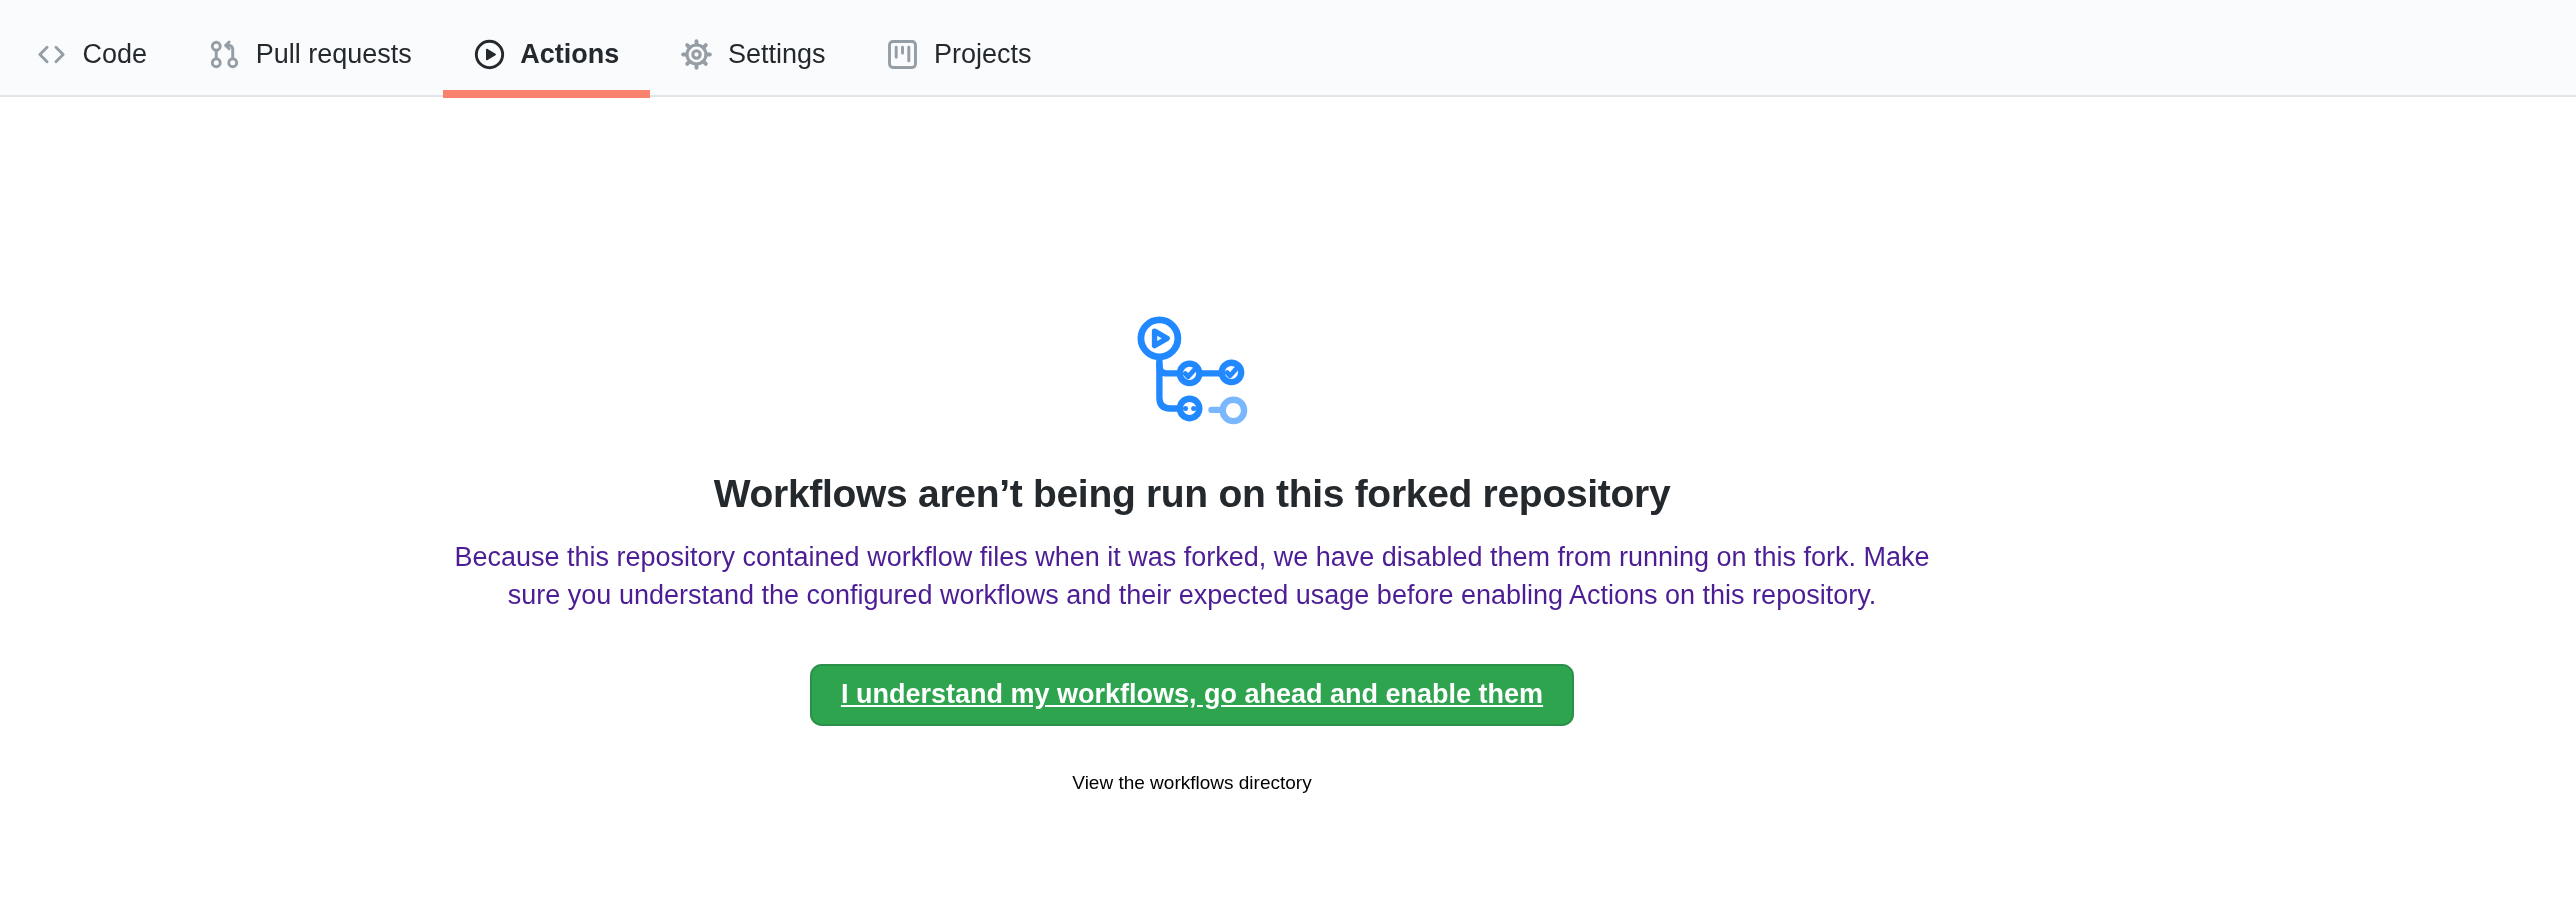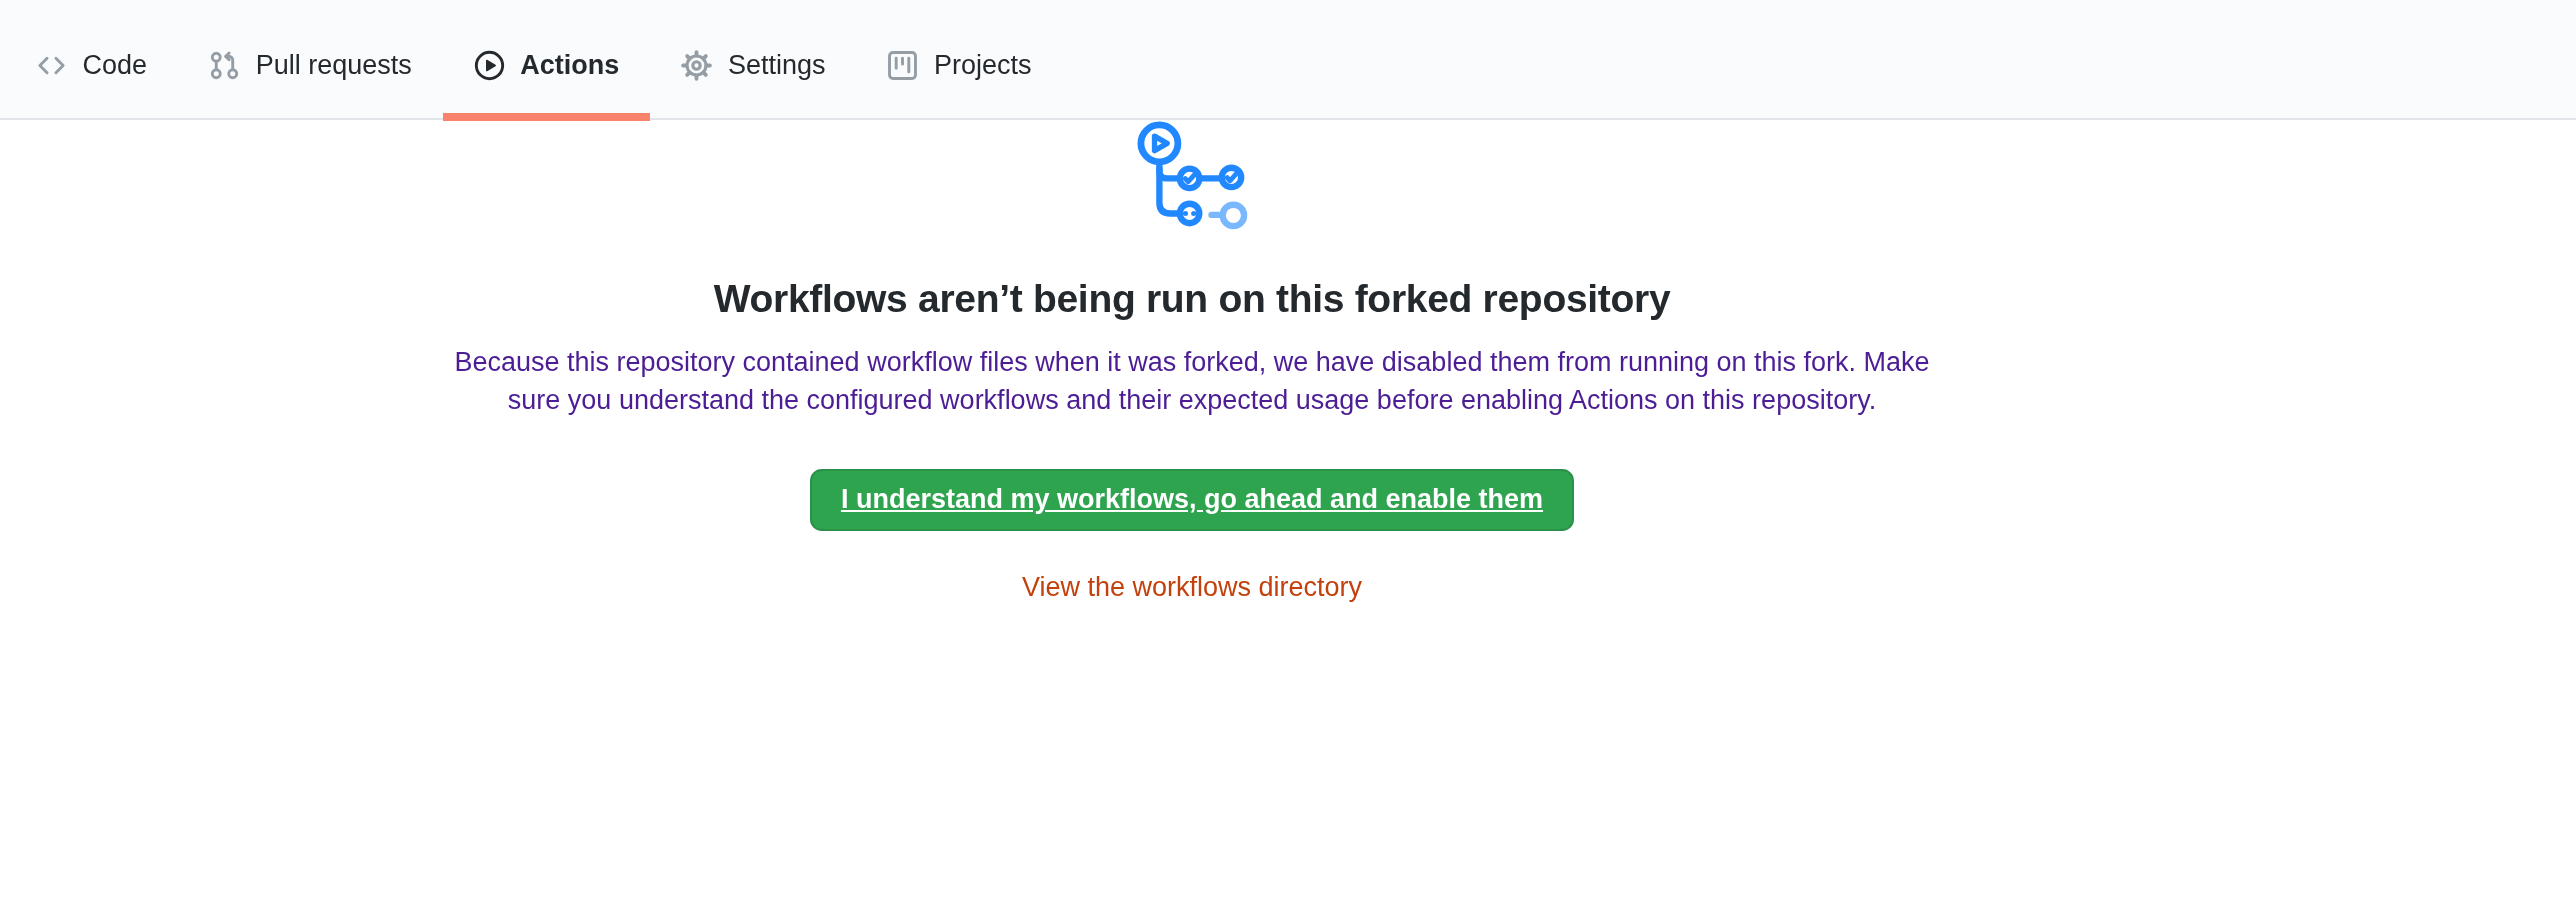--- a/index.html
+++ b/index.html
@@ -16,7 +16,7 @@
   .repo-nav {
     display: flex;
     align-items: stretch;
-    height: 120px;
+    height: 97px;
     padding-left: 4.9px;
     background: #fafbfc;
     border-bottom: 2px solid #e1e4e8;

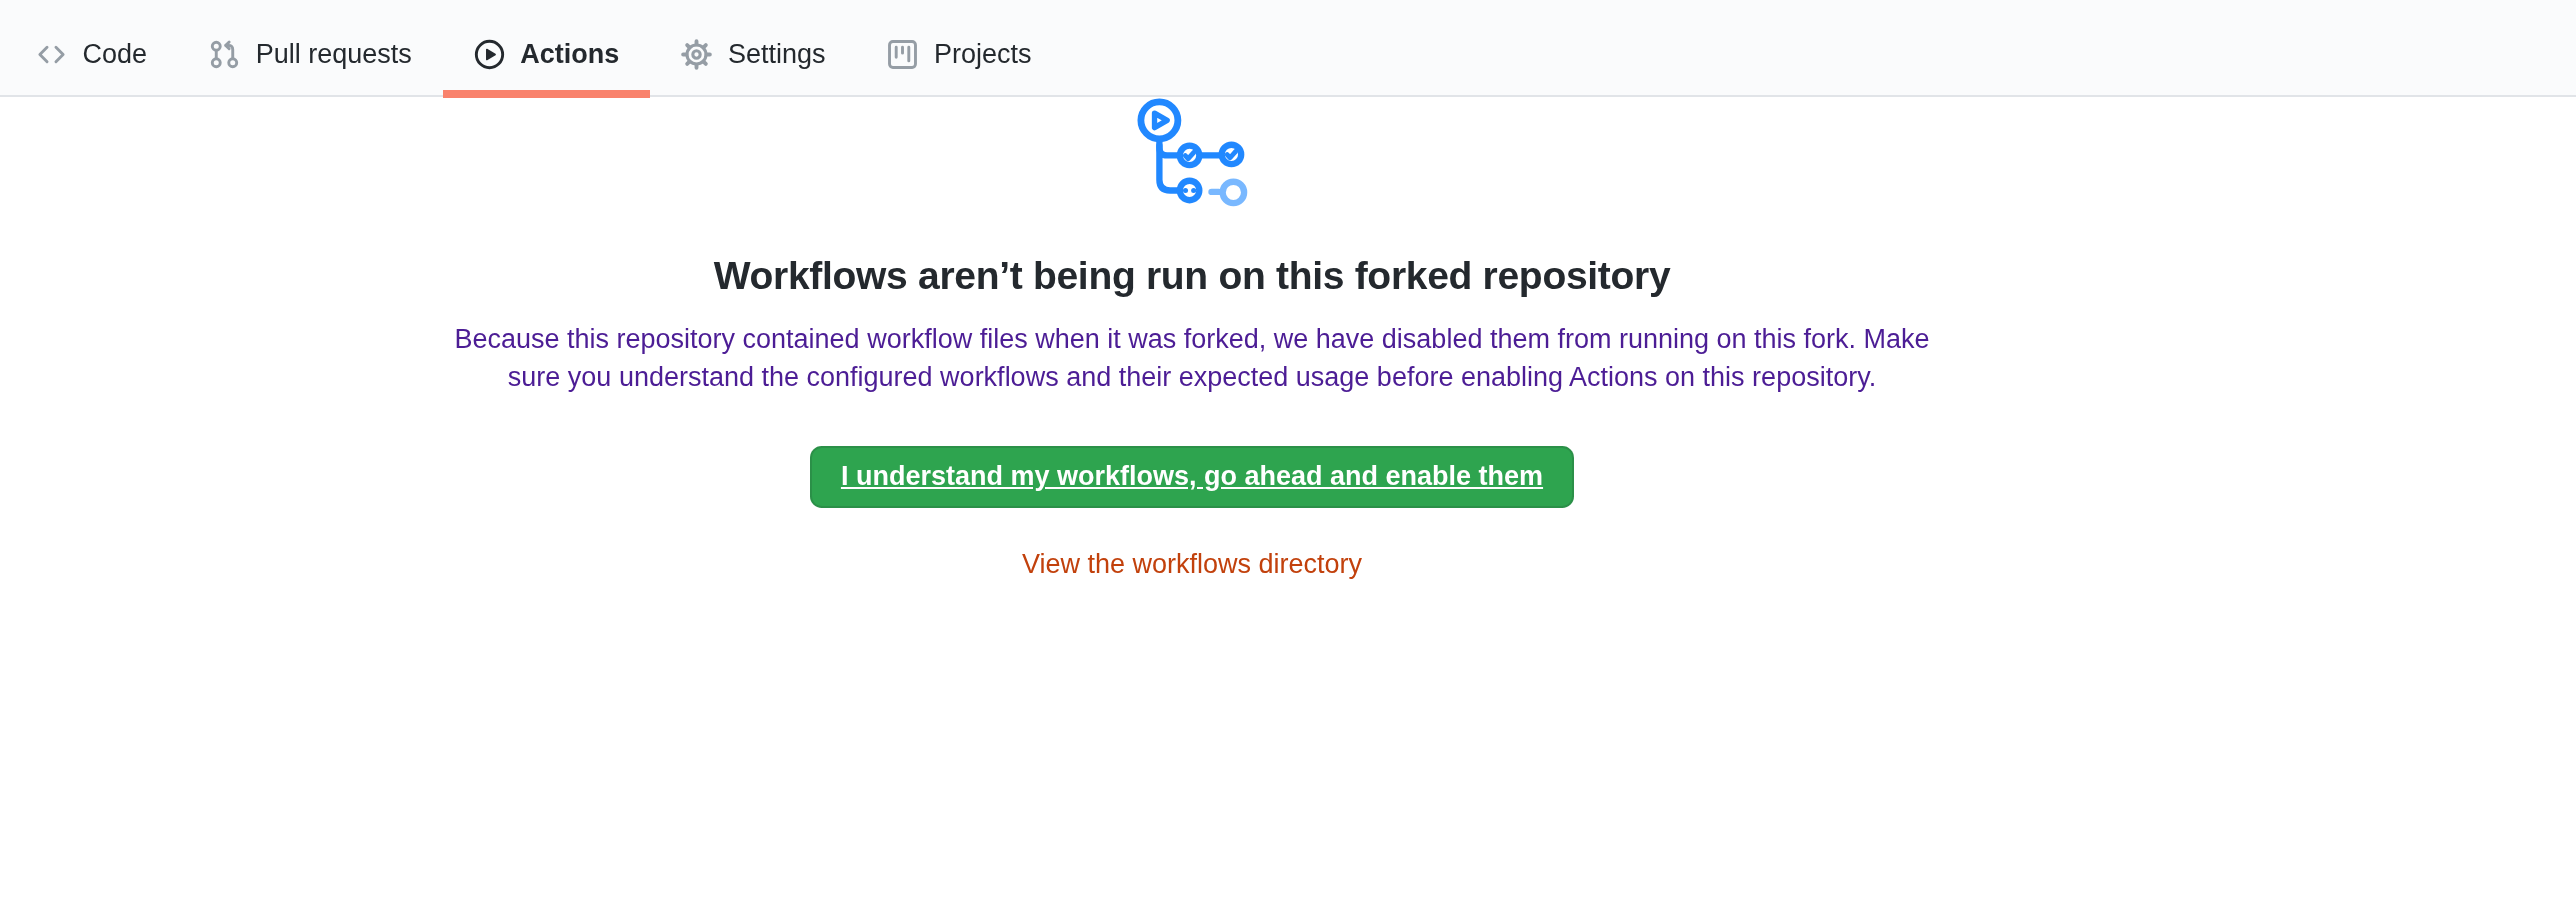--- a/index.html
+++ b/index.html
@@ -48,6 +48,7 @@
   .content-col {
     width: 2384px;          
     text-align: center;
+    padding-top: 218px;
   }
   .workflow-graphic { display: block; margin: 0 auto; }
 

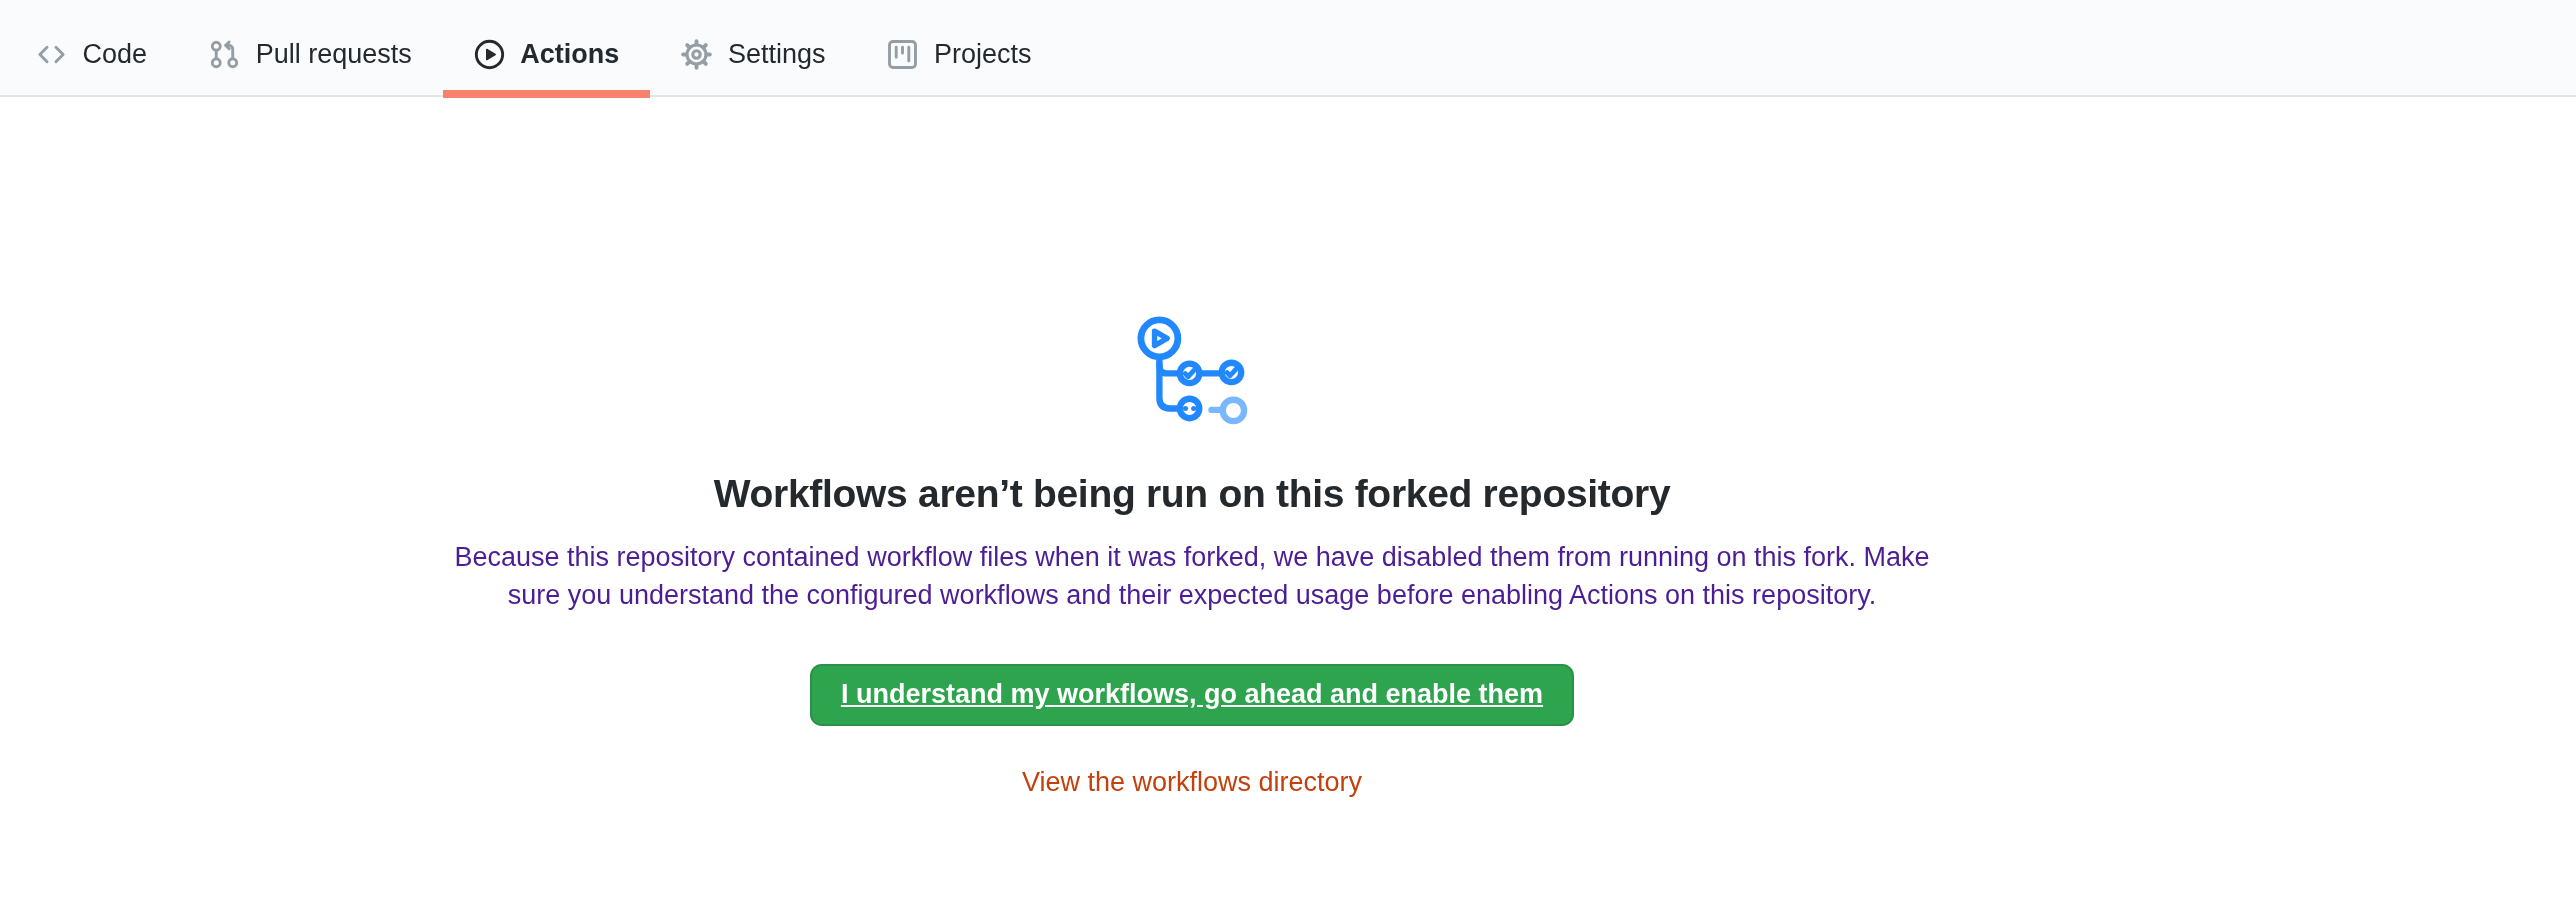--- a/index.html
+++ b/index.html
@@ -86,9 +86,9 @@
   .workflows-link {
     display: inline-block;
     margin-top: 39px;
-    font-size: 27px;
+    font-size: 19px;
     line-height: 35px;
-    color: #c2410c;
+    color: #000000;
     text-decoration: none;
     cursor: pointer;
   }

